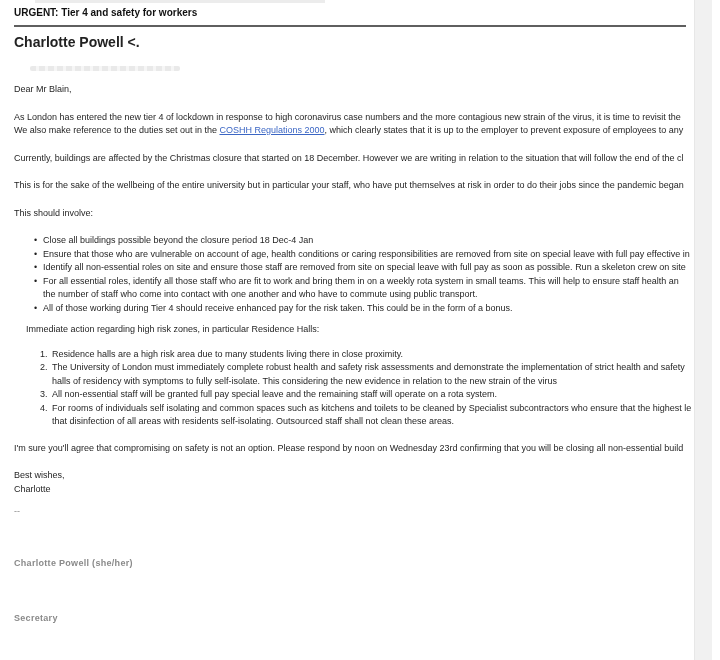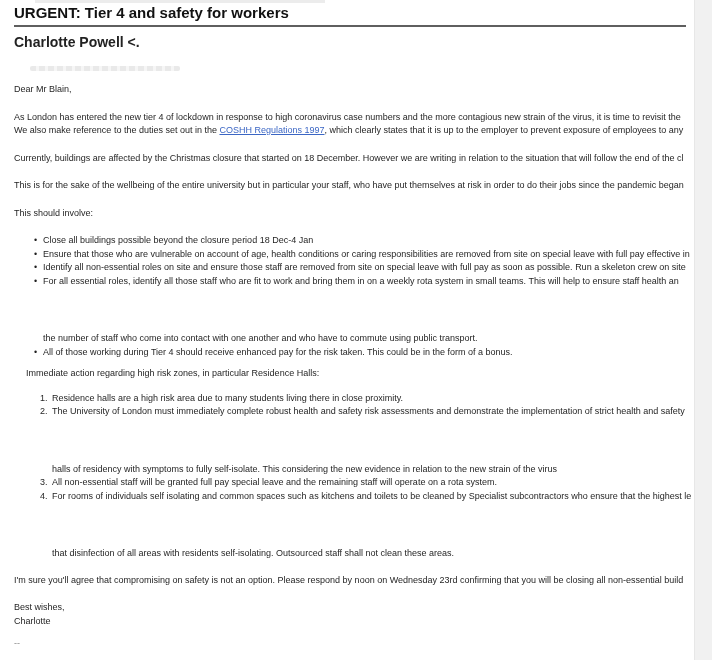--- a/index.html
+++ b/index.html
@@ -12,7 +12,7 @@
   .top-cut-bar{position:absolute;left:35px;top:0;width:290px;height:3px;background:#ececec;}
   .scroll-strip{position:absolute;top:0;right:8px;width:17px;height:660px;background:#f1f1f1;border-left:1px solid #e7e7e7;}
   .content{position:absolute;left:14px;top:6px;width:678px;}
-  .subject{font-size:15px;font-weight:bold;color:#111;margin:0 0 6px 0;line-height:13px;}
+  .subject{font-size:10px;font-weight:bold;color:#111;margin:0 0 6px 0;line-height:13px;}
   .subject-rule{border:none;border-top:2px solid #5f5f5f;margin:0 0 7px 0;width:672px;}
   .sender{font-size:14px;font-weight:bold;color:#222;margin:0 0 16px 0;}
   .redacted{margin:0 0 12px 16px;width:150px;height:5px;border-radius:2px;

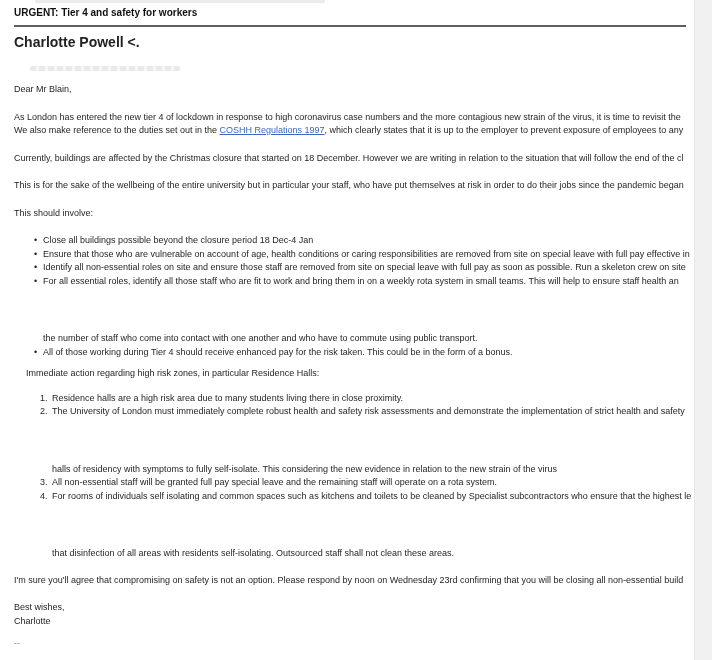--- a/index.html
+++ b/index.html
@@ -53,7 +53,7 @@
 
     <div class="para">
       <div class="line">As London has entered the new tier 4 of lockdown in response to high coronavirus case numbers and the more contagious new strain of the virus, it is time to revisit the</div>
-      <div class="line"><span>We also make reference to the duties set out in the </span><a class="link">COSHH Regulations 1997</a><span>, which clearly states that it is up to the employer to prevent exposure of employees to any</span></div>
+      <div class="line"><span>We also make reference to the duties set out in the </span><a class="link">COSHH Regulations 2000</a><span>, which clearly states that it is up to the employer to prevent exposure of employees to any</span></div>
     </div>
 
     <div class="para line">Currently, buildings are affected by the Christmas closure that started on 18 December. However we are writing in relation to the situation that will follow the end of the cl</div>

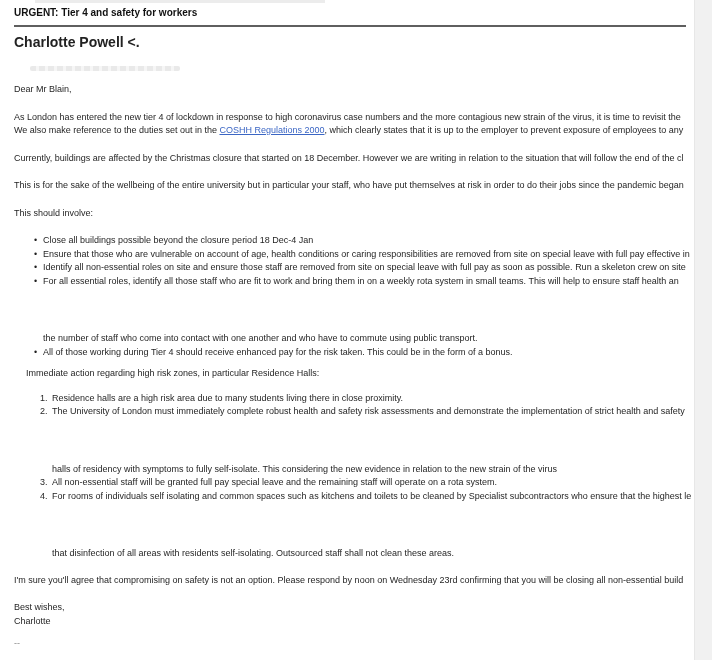--- a/index.html
+++ b/index.html
@@ -23,7 +23,7 @@
   .list{margin:0 0 8px 0;padding-left:20px;font-size:9px;}
   .li{display:flex;white-space:nowrap;overflow:hidden;line-height:13.5px;}
   .li .marker{flex:0 0 9px;}
-  .li.cont{padding-left:9px;margin-top:44px;}
+  .li.cont{padding-left:9px;}
   .numlist{margin:0 0 8px 0;padding-left:26px;font-size:9px;}
   .numlist .marker{flex:0 0 12px;}
   .numlist .li.cont{padding-left:12px;}

